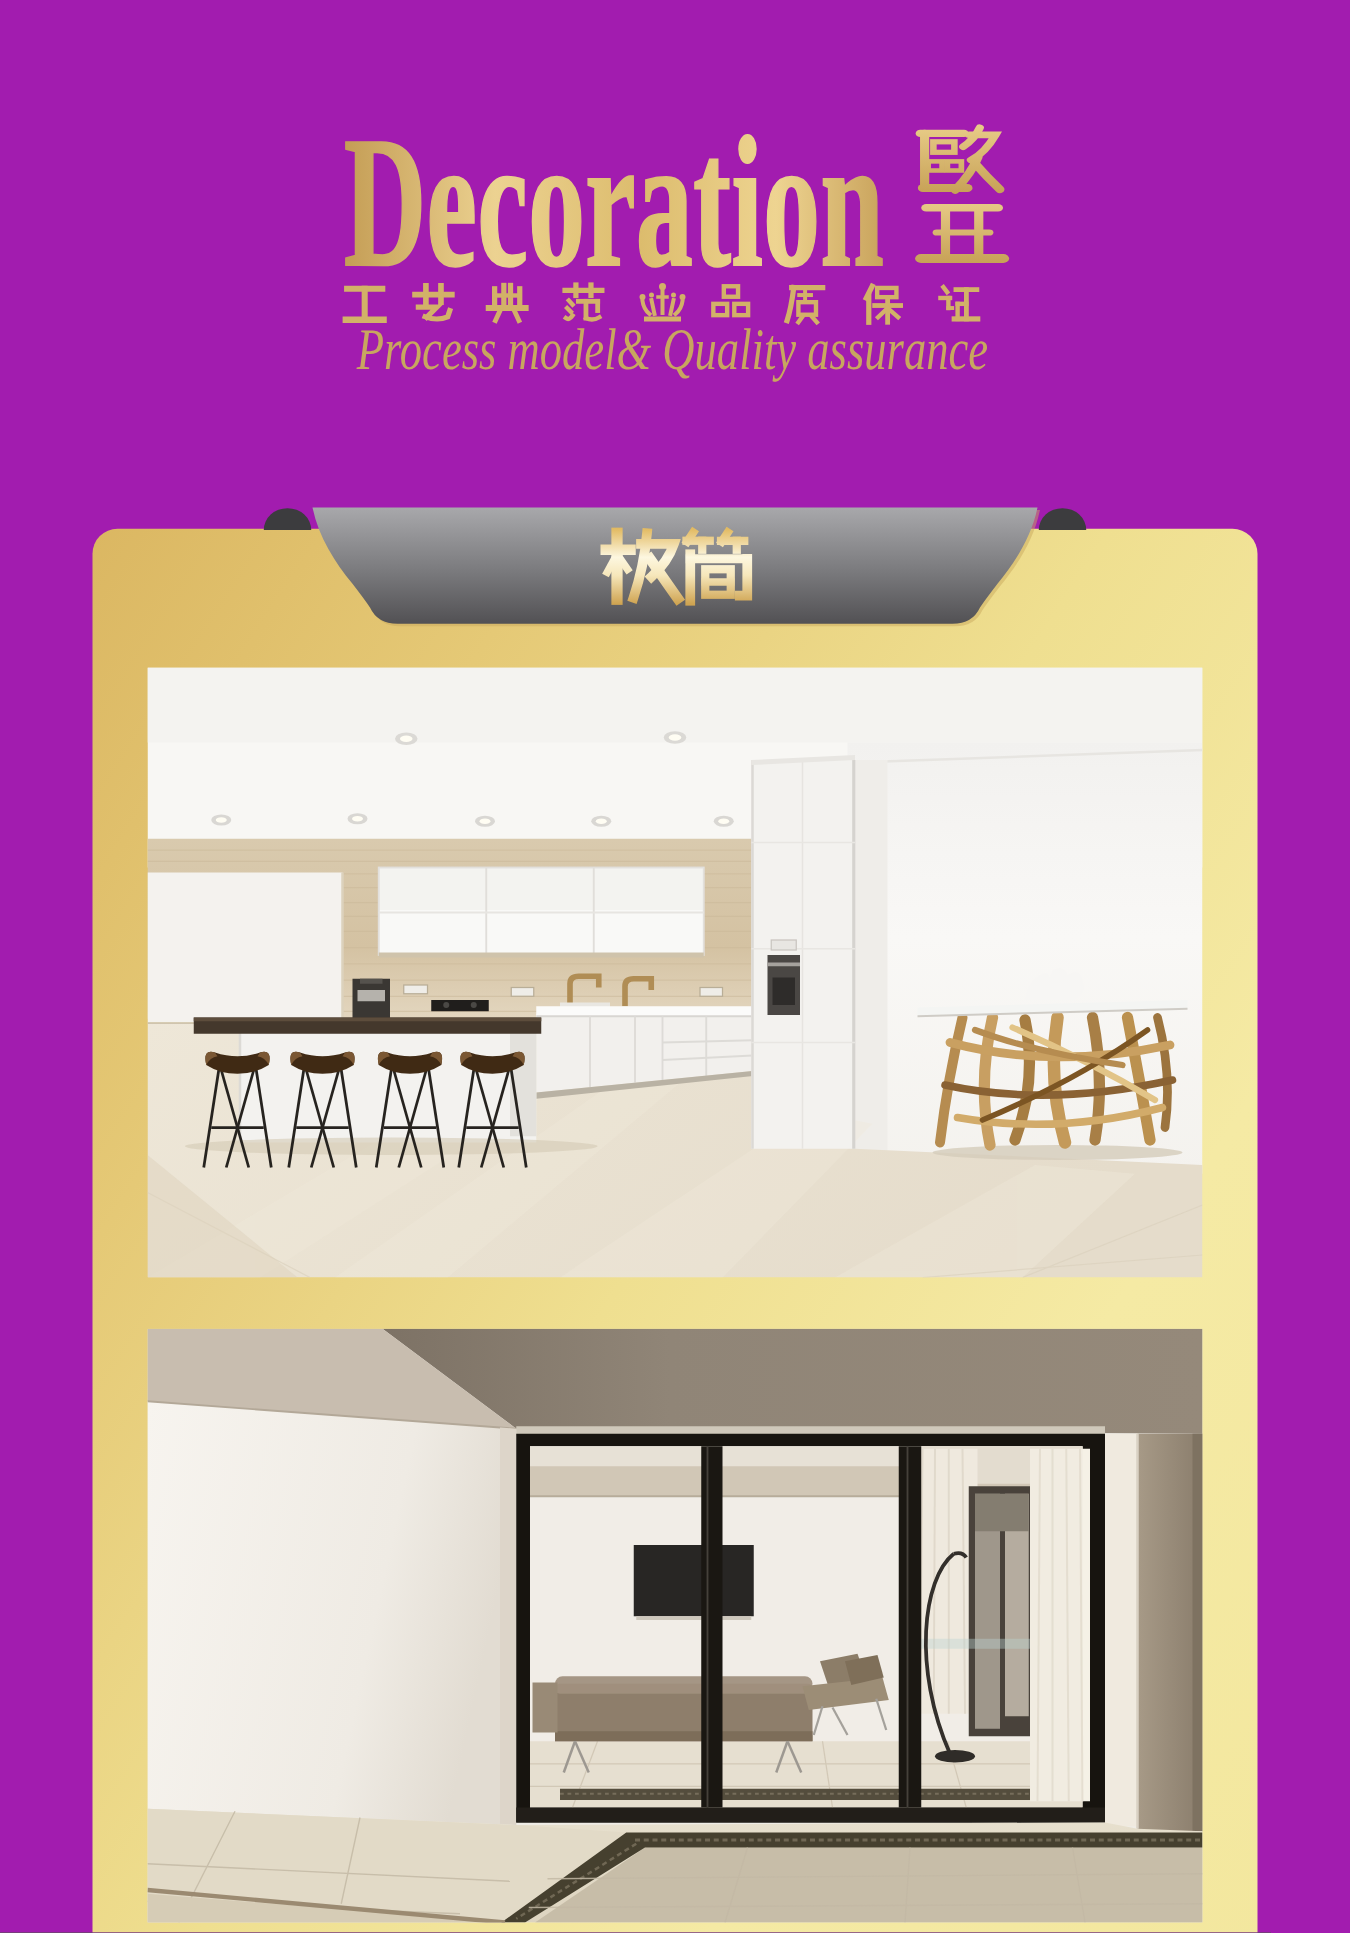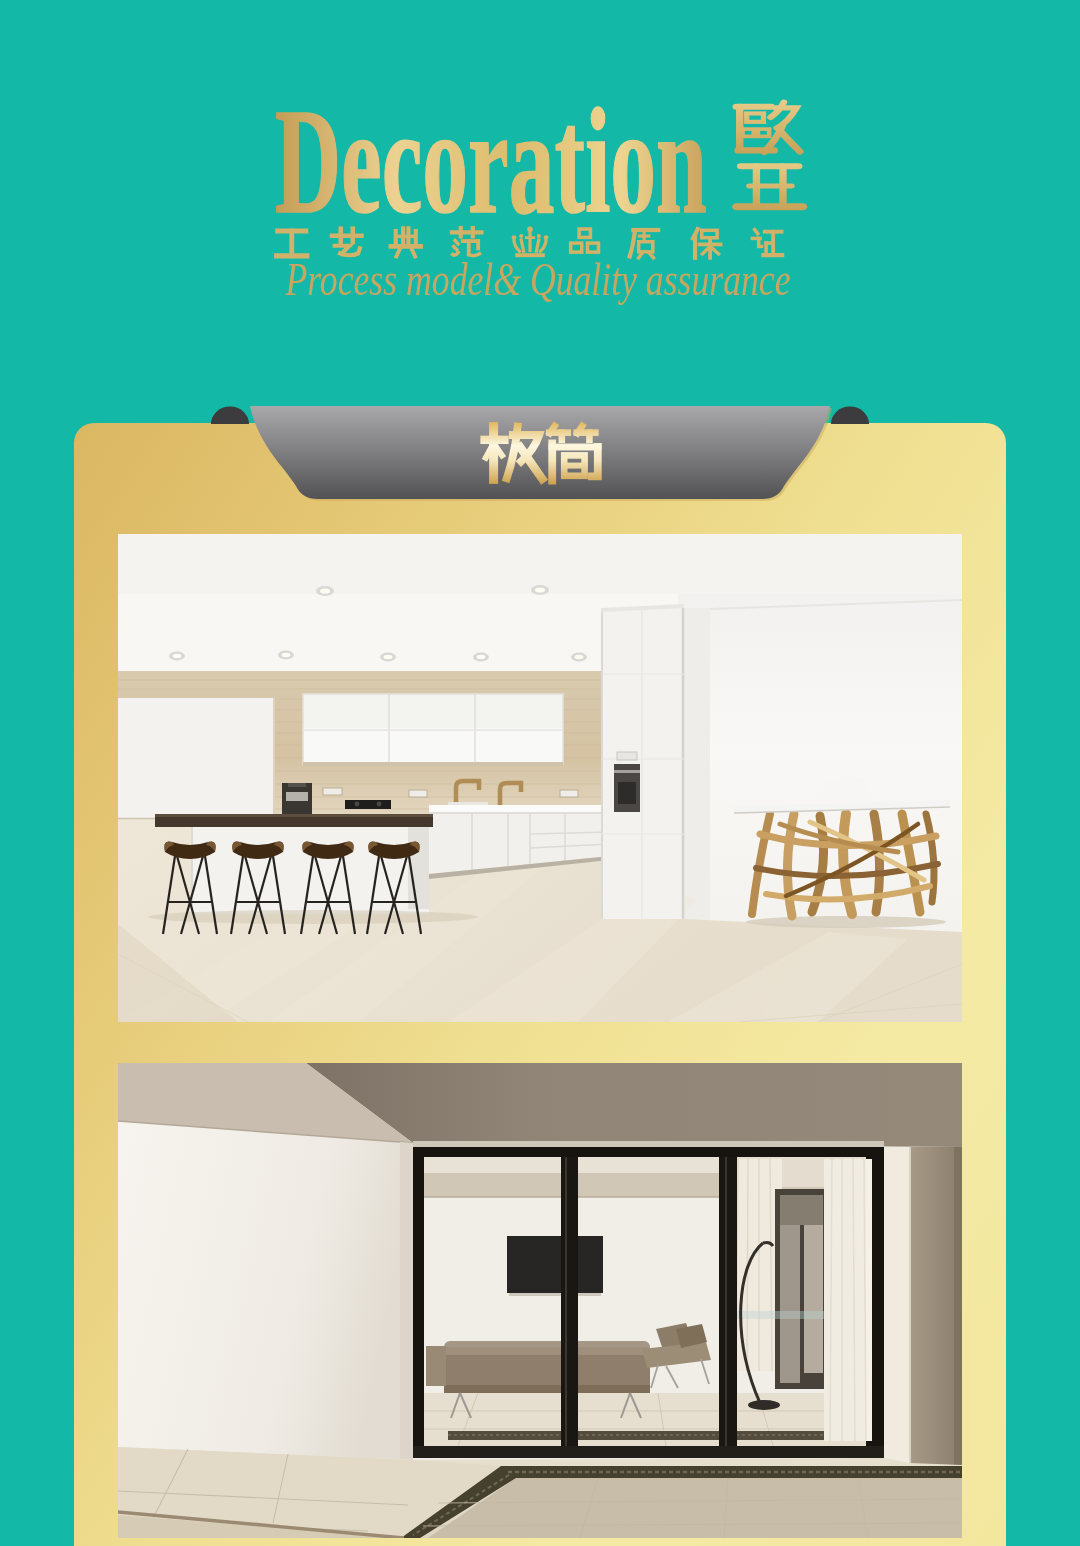--- a/index.html
+++ b/index.html
@@ -3,7 +3,7 @@
 <meta charset="utf-8">
 <style>
 html,body{margin:0;padding:0;background:#595859;}
-#page{position:relative;width:1080px;height:1546px;overflow:hidden;background:#14b8a6;
+#page{position:relative;width:1080px;height:1546px;overflow:hidden;background:#a21caf;
 font-family:"Liberation Sans",sans-serif;}
 .abs{position:absolute;}
 </style>

